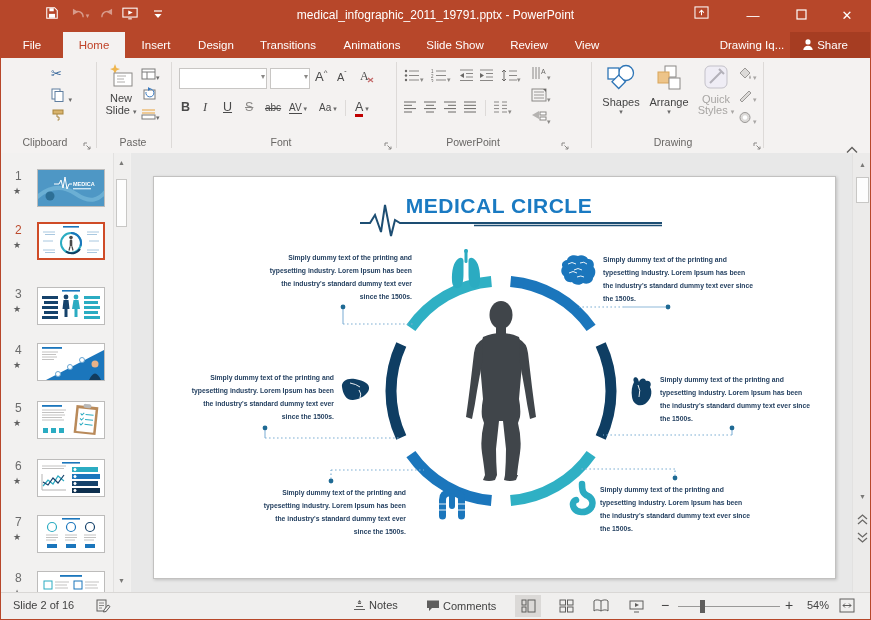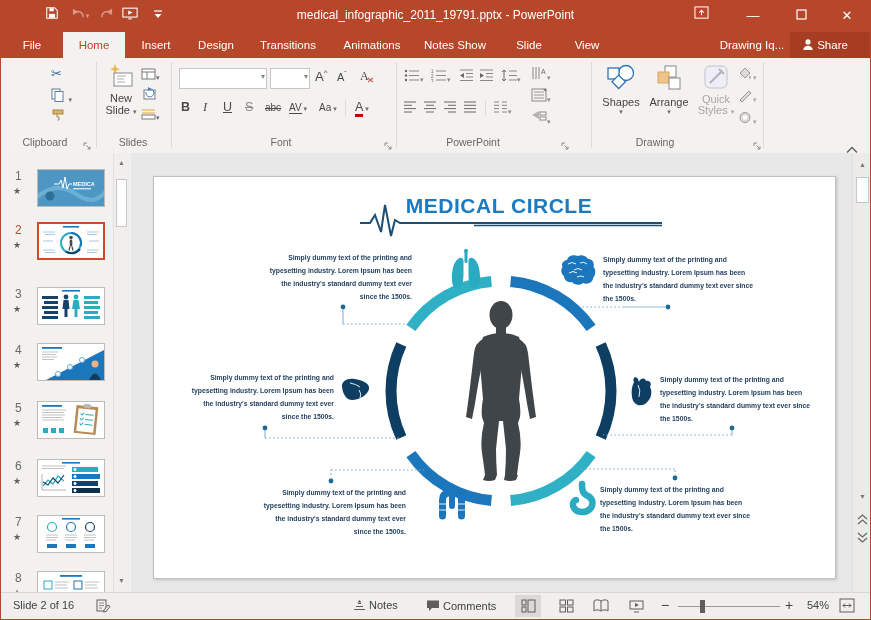--- a/index.html
+++ b/index.html
@@ -113,7 +113,7 @@
     <div class="tab" style="left:190px;width:50px;"><span>Design</span></div>
     <div class="tab" style="left:250px;width:74px;"><span>Transitions</span></div>
     <div class="tab" style="left:334px;width:74px;"><span>Animations</span></div>
-    <div class="tab" style="left:418px;width:72px;"><span>Notes Show</span></div>
+    <div class="tab" style="left:418px;width:72px;"><span>Slide Show</span></div>
     <div class="tab" style="left:502px;width:52px;"><span>Slide</span></div>
     <div class="tab" style="left:566px;width:40px;"><span>View</span></div>
     <div class="tab" style="left:716px;width:70px;"><span>Drawing Iq...</span></div>

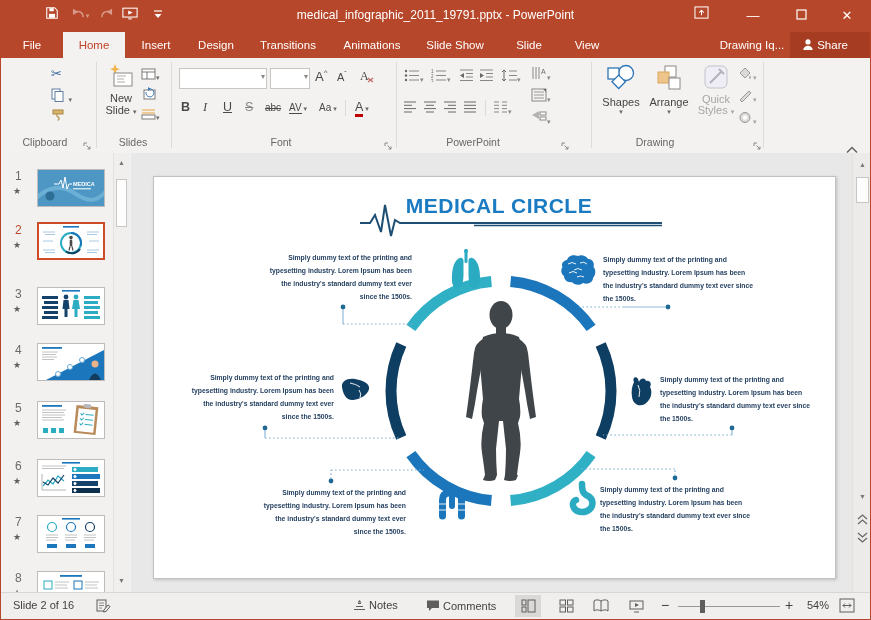--- a/index.html
+++ b/index.html
@@ -114,7 +114,7 @@
     <div class="tab" style="left:250px;width:74px;"><span>Transitions</span></div>
     <div class="tab" style="left:334px;width:74px;"><span>Animations</span></div>
     <div class="tab" style="left:418px;width:72px;"><span>Slide Show</span></div>
-    <div class="tab" style="left:502px;width:52px;"><span>Slide</span></div>
+    <div class="tab" style="left:502px;width:52px;"><span>Review</span></div>
     <div class="tab" style="left:566px;width:40px;"><span>View</span></div>
     <div class="tab" style="left:716px;width:70px;"><span>Drawing Iq...</span></div>
     <div class="share-area">

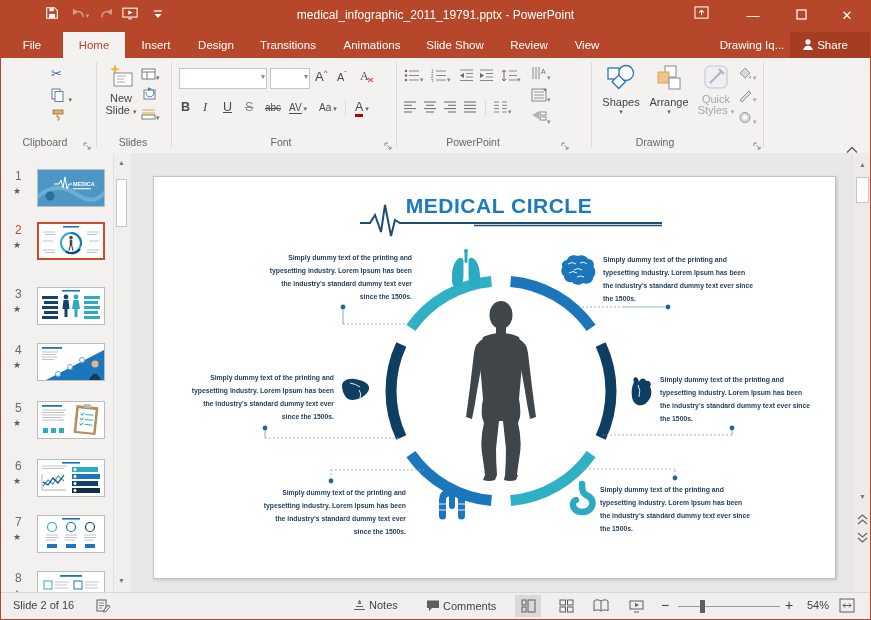--- a/index.html
+++ b/index.html
@@ -177,7 +177,7 @@
           <rect x="1" y="7" width="13" height="4" fill="#fff" stroke="#7a7a7a"></rect>
         </svg><span style="font-size:7px;color:#6a6a6a;">▾</span>
     </div>
-    <div class="grp-label" style="left:100px;width:64px;"><span>Slides</span></div>
+    <div class="grp-label" style="left:100px;width:64px;"><span>Paste</span></div>
     <div class="grp-sep" style="left:170px;"></div>
 
     <div class="combo" style="left:178px;top:10px;width:86px;">

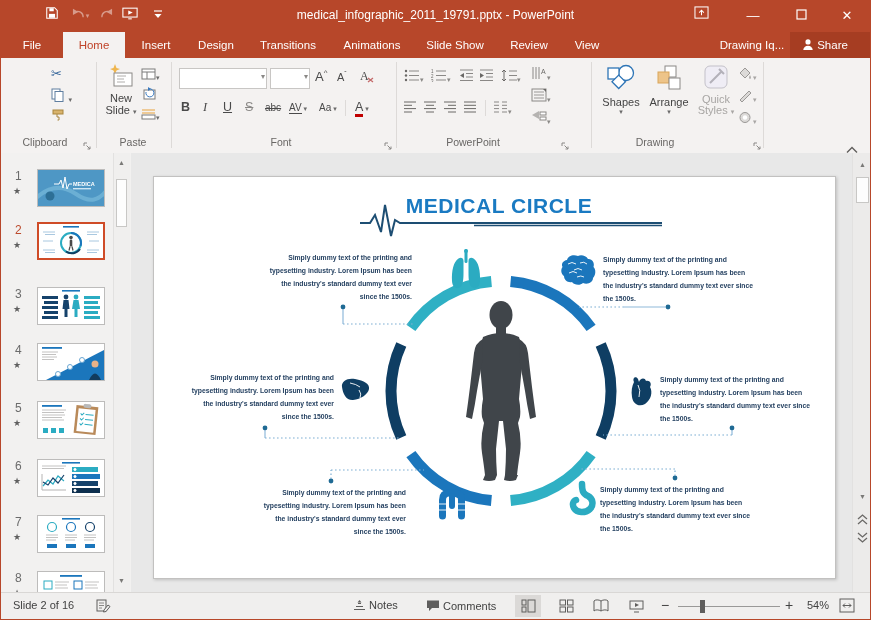--- a/index.html
+++ b/index.html
@@ -341,7 +341,7 @@
           <circle cx="7" cy="6.5" r="2.2" fill="#fff"></circle>
         </svg><span style="font-size:7px;color:#a8a6a4;">▾</span>
     </div>
-    <div class="grp-label" style="left:612px;width:84px;"><span>Drawing</span></div>
+    <div class="grp-label" style="left:630px;width:84px;"><span>Drawing</span></div>
     <div class="launcher" style="left:752px;">
       <svg width="9" height="9" viewBox="0 0 9 9">
           <path d="M1,1 h3 M1,1 v3 M3.5,3.5 l3.5,3.5 M7,4.5 v2.5 h-2.5" stroke="#8a8886" fill="none"></path>

